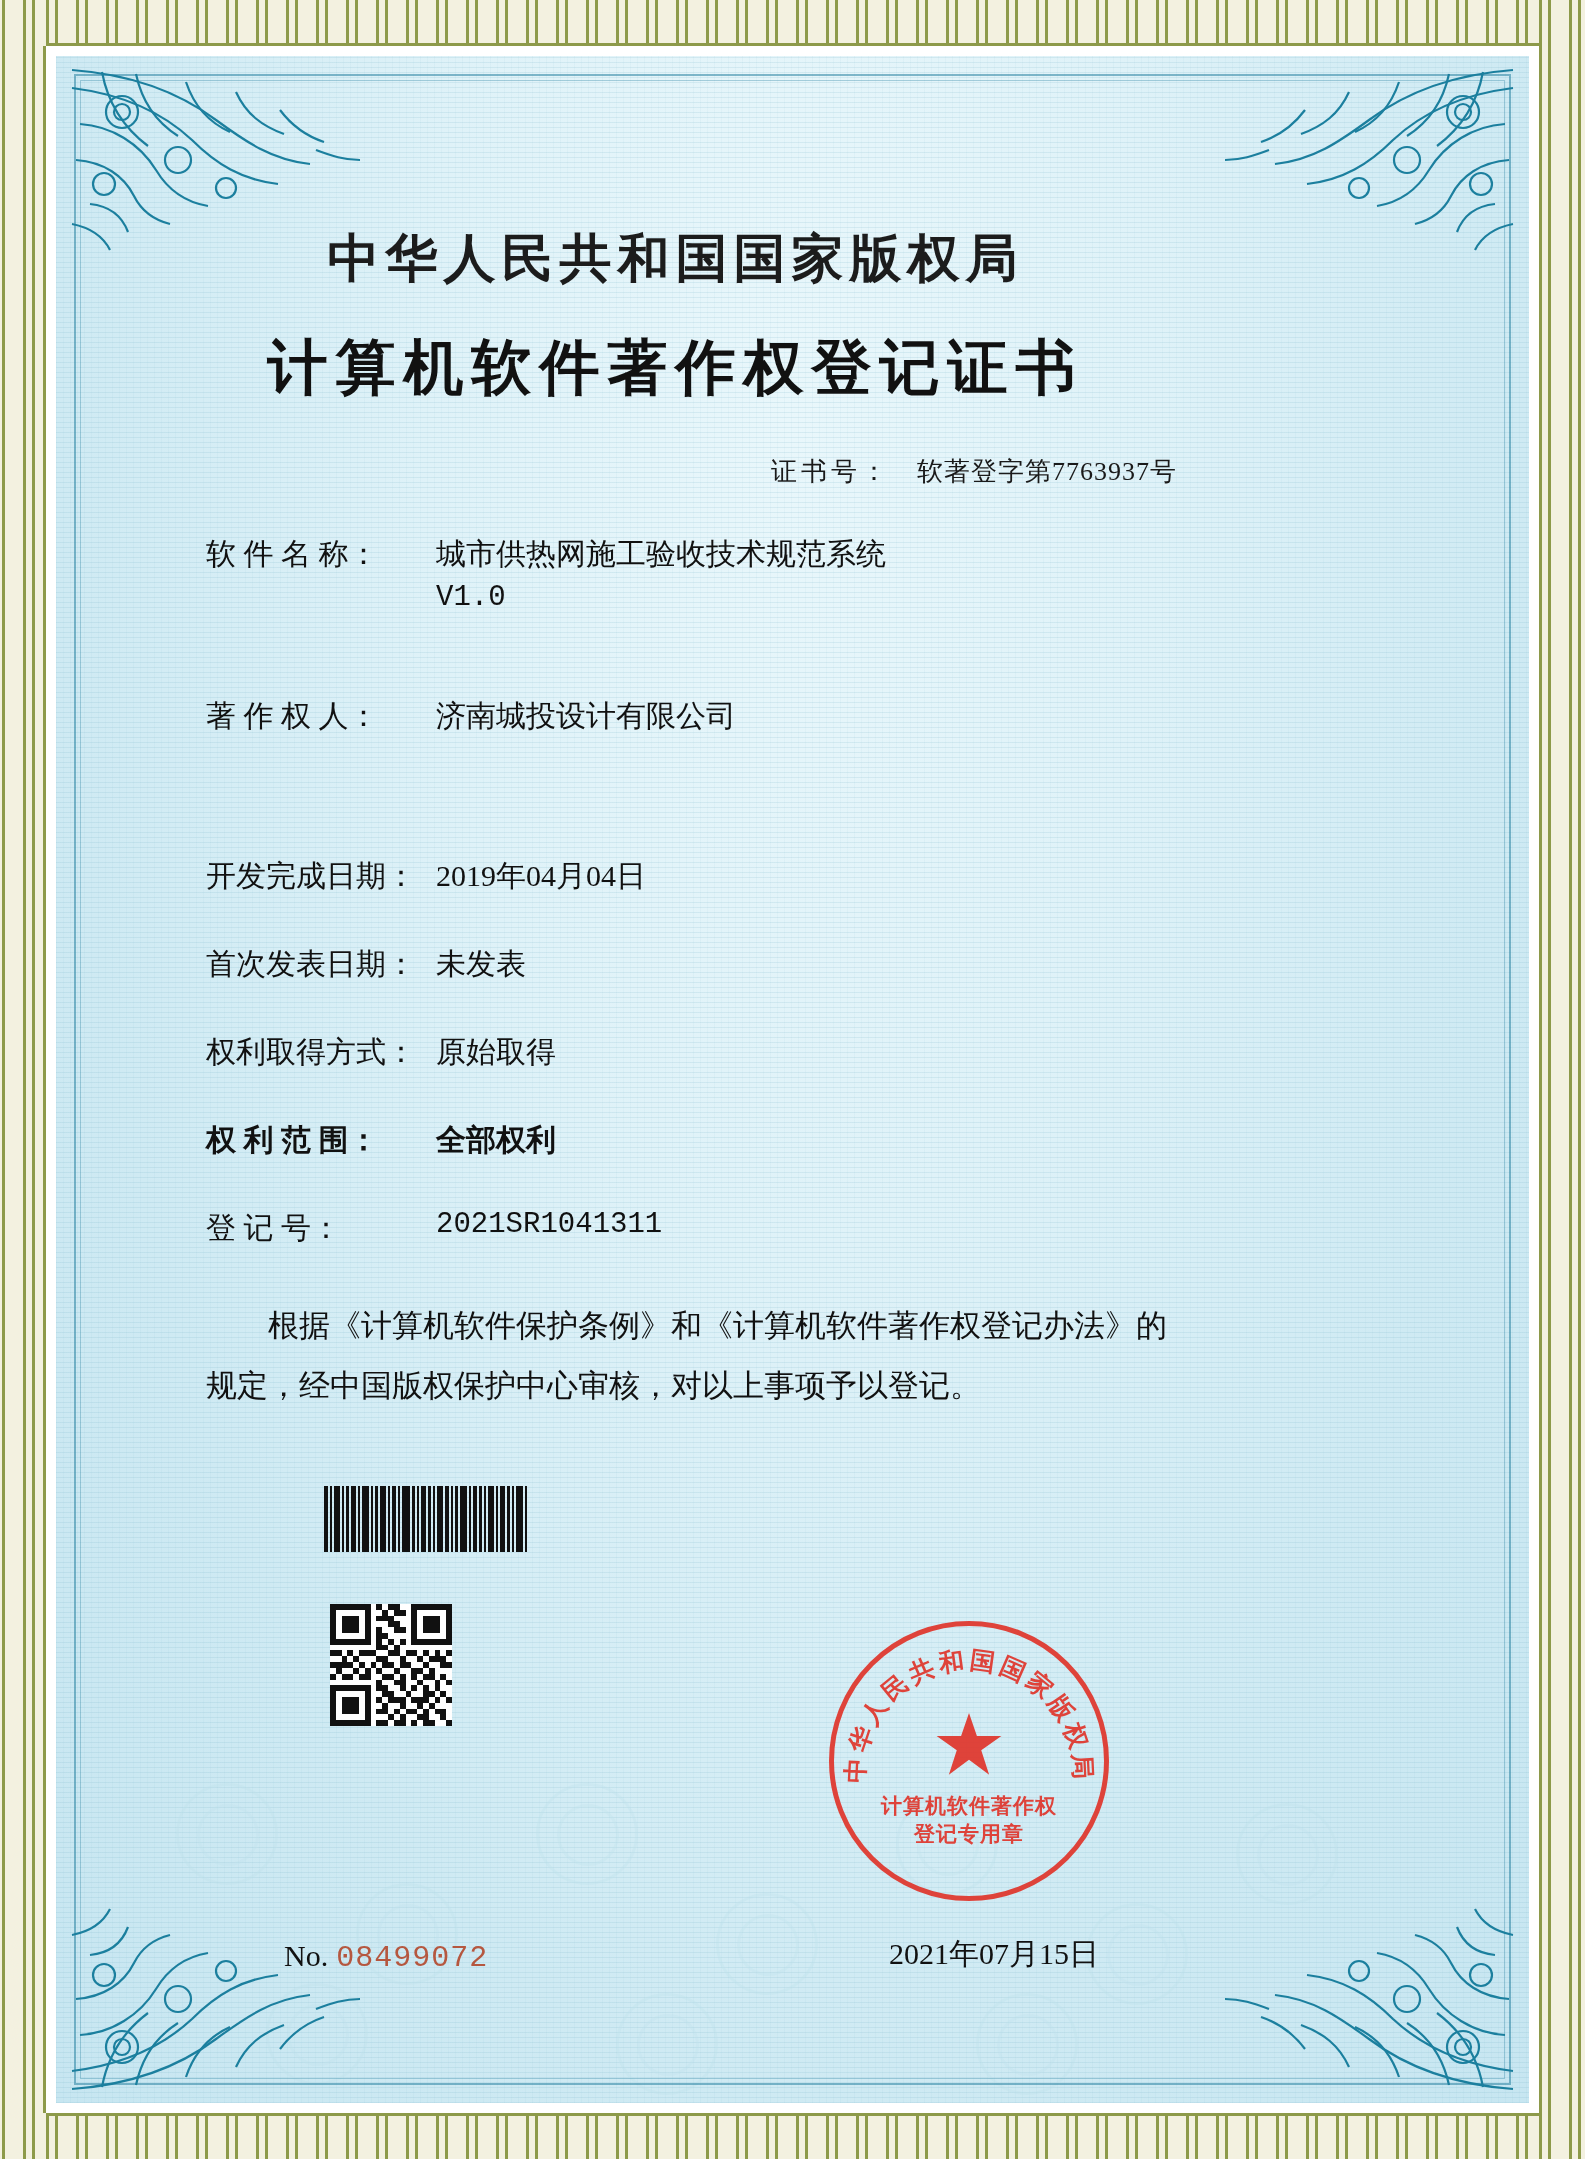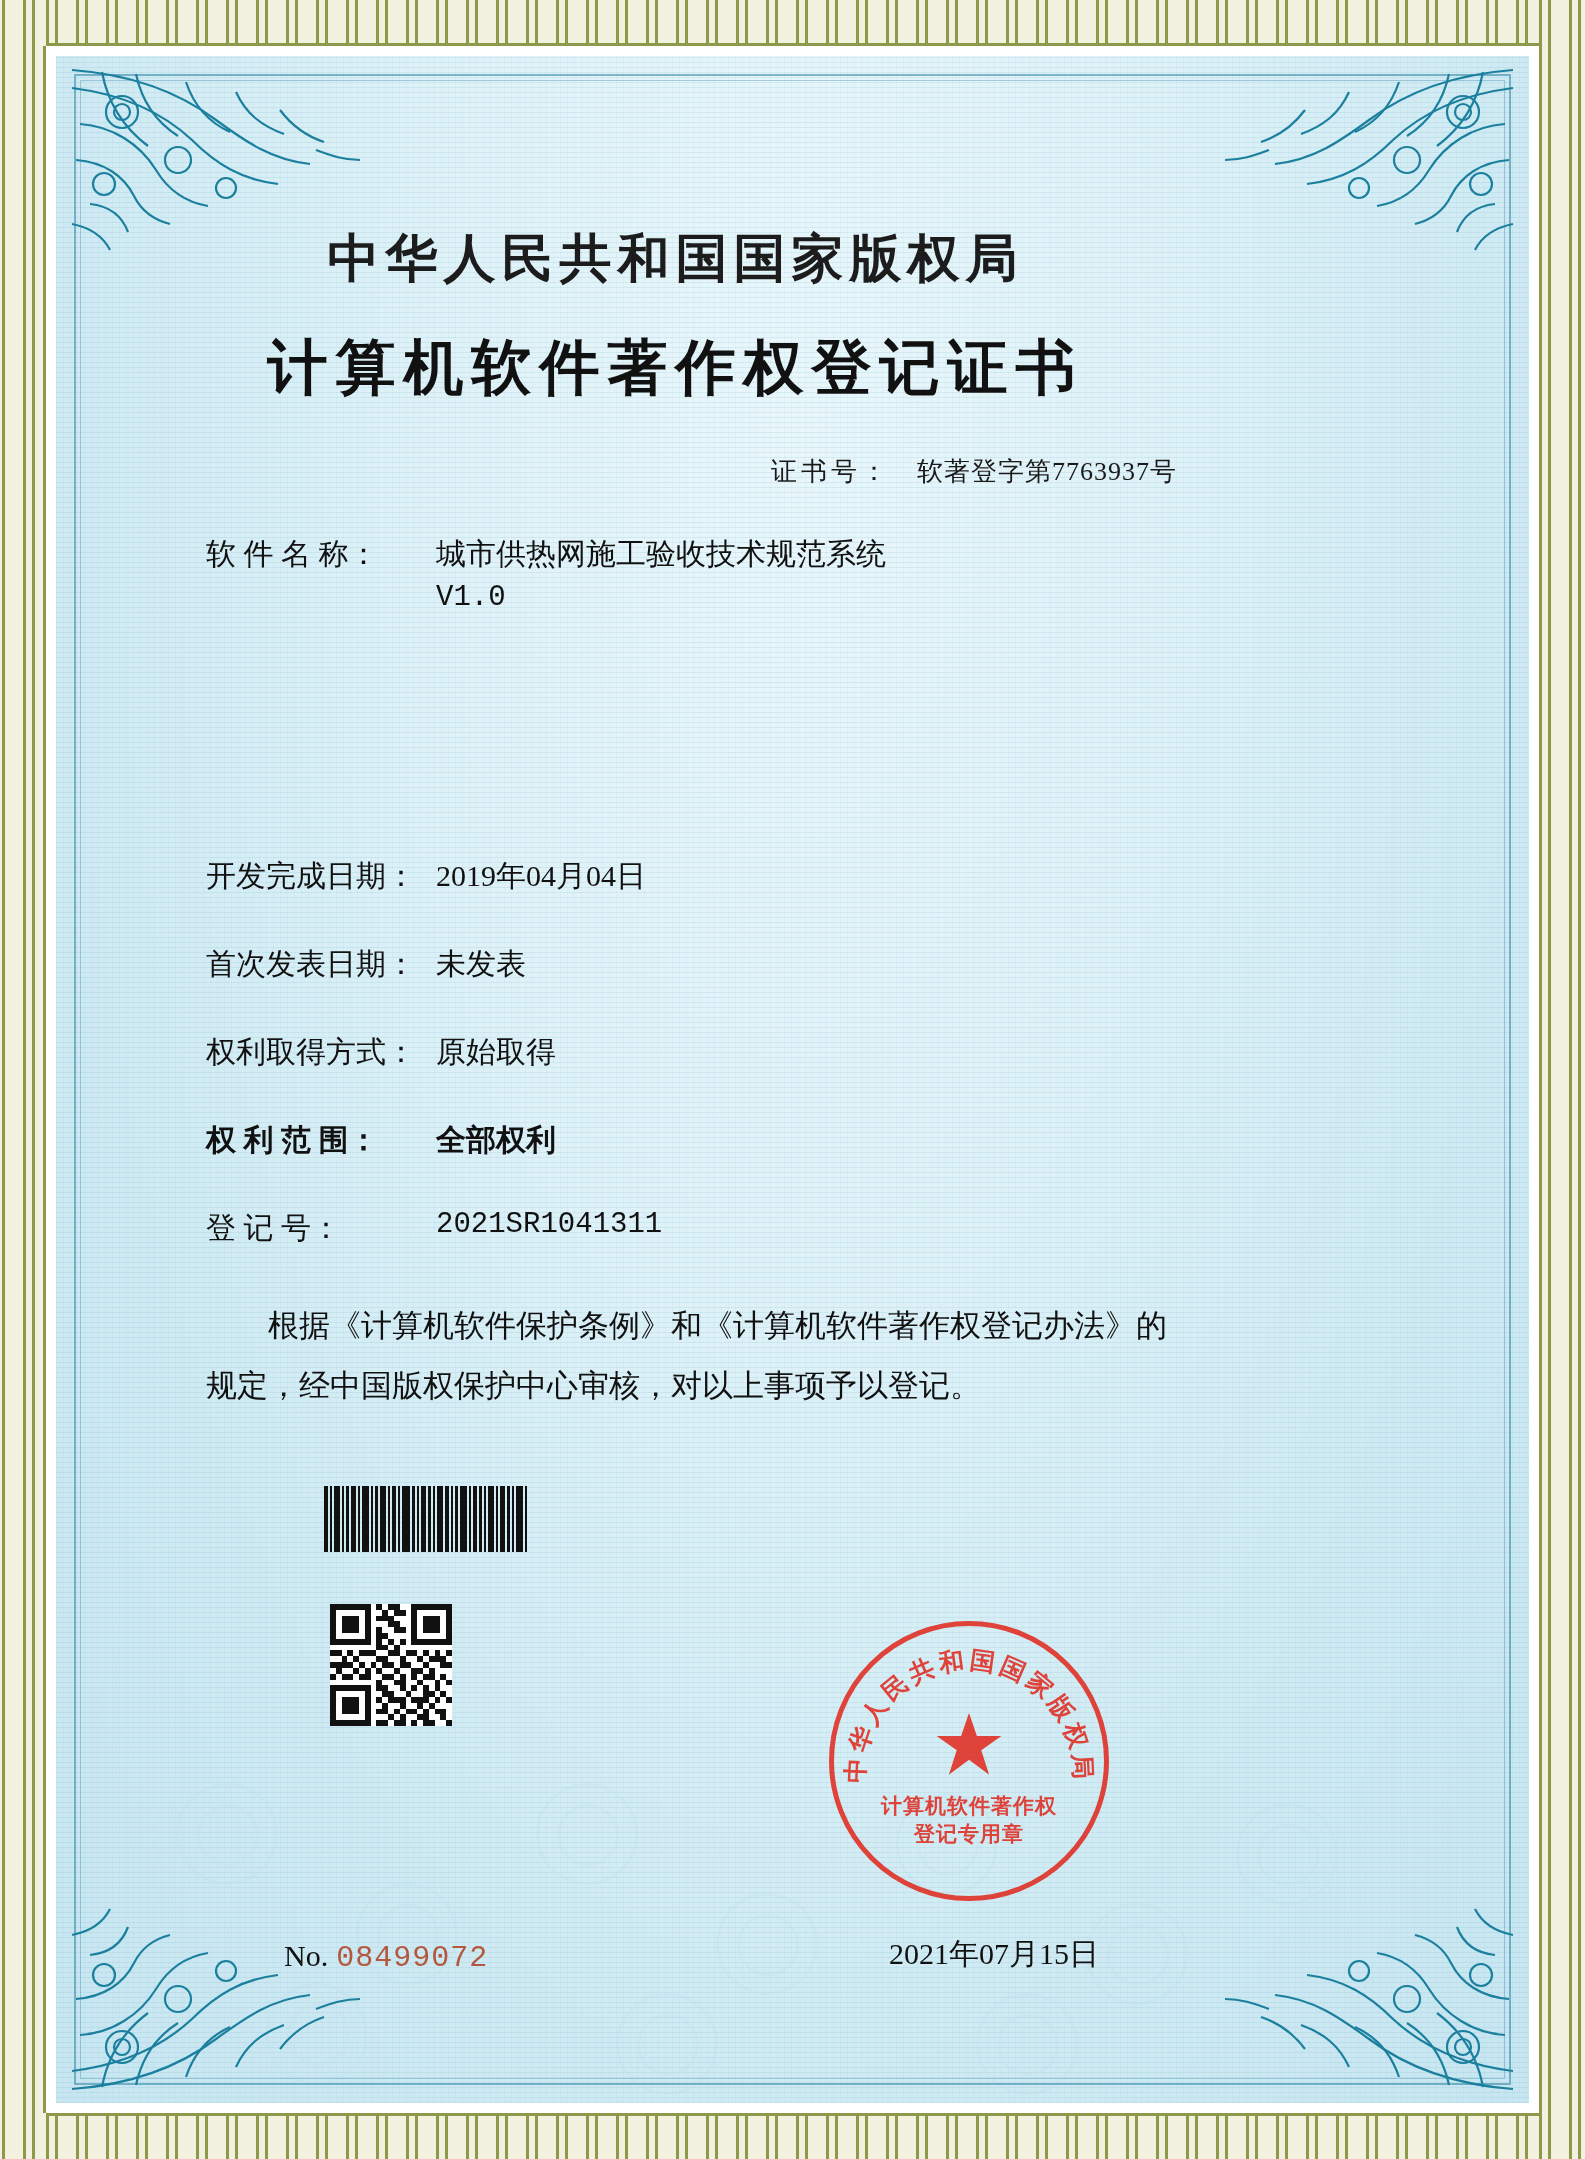--- a/index.html
+++ b/index.html
@@ -453,6 +453,9 @@
         <span class="label">软 件 名 称：</span><span class="value"><span>城市供热网施工验收技术规范系统</span><br><span class="value-mono">V1.0</span></span>
       </div>
 
+      <div class="field f-owner">
+        <span class="label">著 作 权 人：</span><span class="value">济南城投设计有限公司</span>
+      </div>
 
       <div class="field f-devdate">
         <span class="label">开发完成日期：</span><span class="value">2019年04月04日</span>

